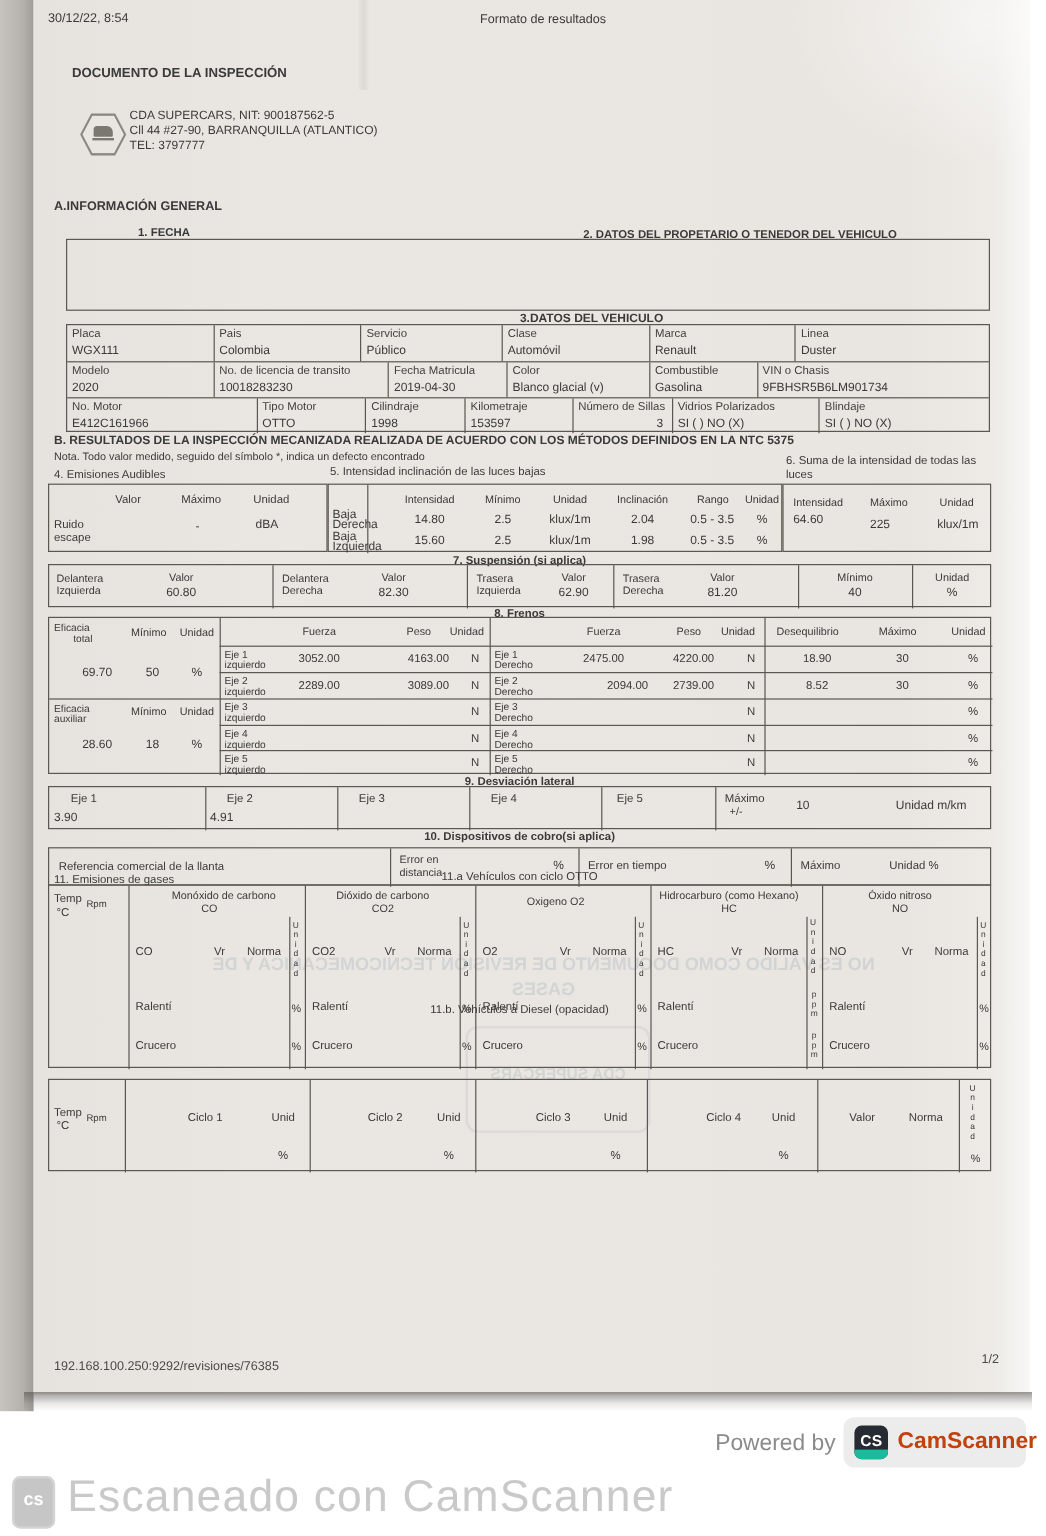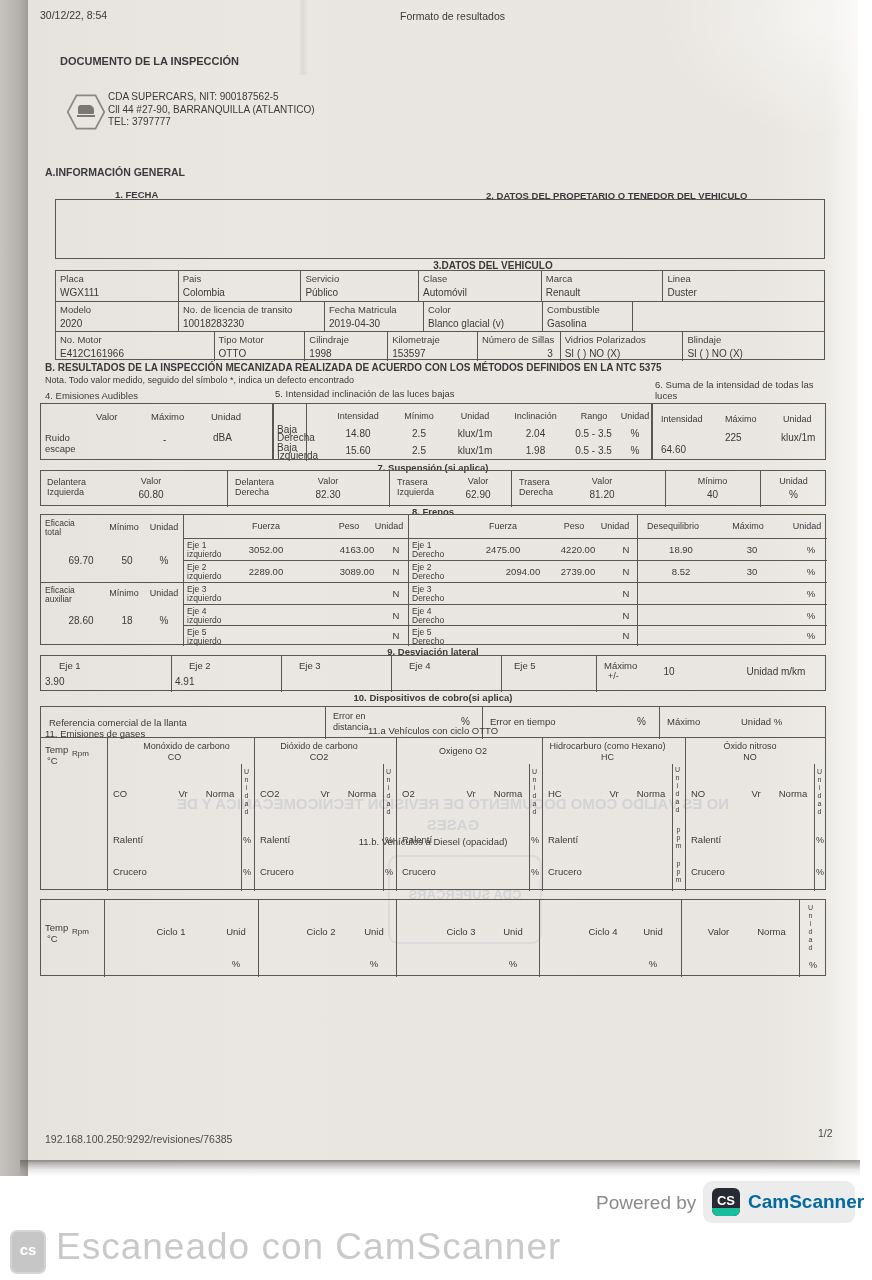--- a/index.html
+++ b/index.html
@@ -116,6 +116,10 @@
           <div class="cl">Combustible</div>
           <div class="cv">Gasolina</div>
         </div>
+      <div class="cell last" style="width:193px">
+          <div class="cl">VIN o Chasis</div>
+          <div class="cv">9FBHSR5B6LM901734</div>
+        </div>
     </div>
     <div class="trow" style="height:30px;border-top:1px solid #5b564f">
       <div class="cell" style="width:159px">

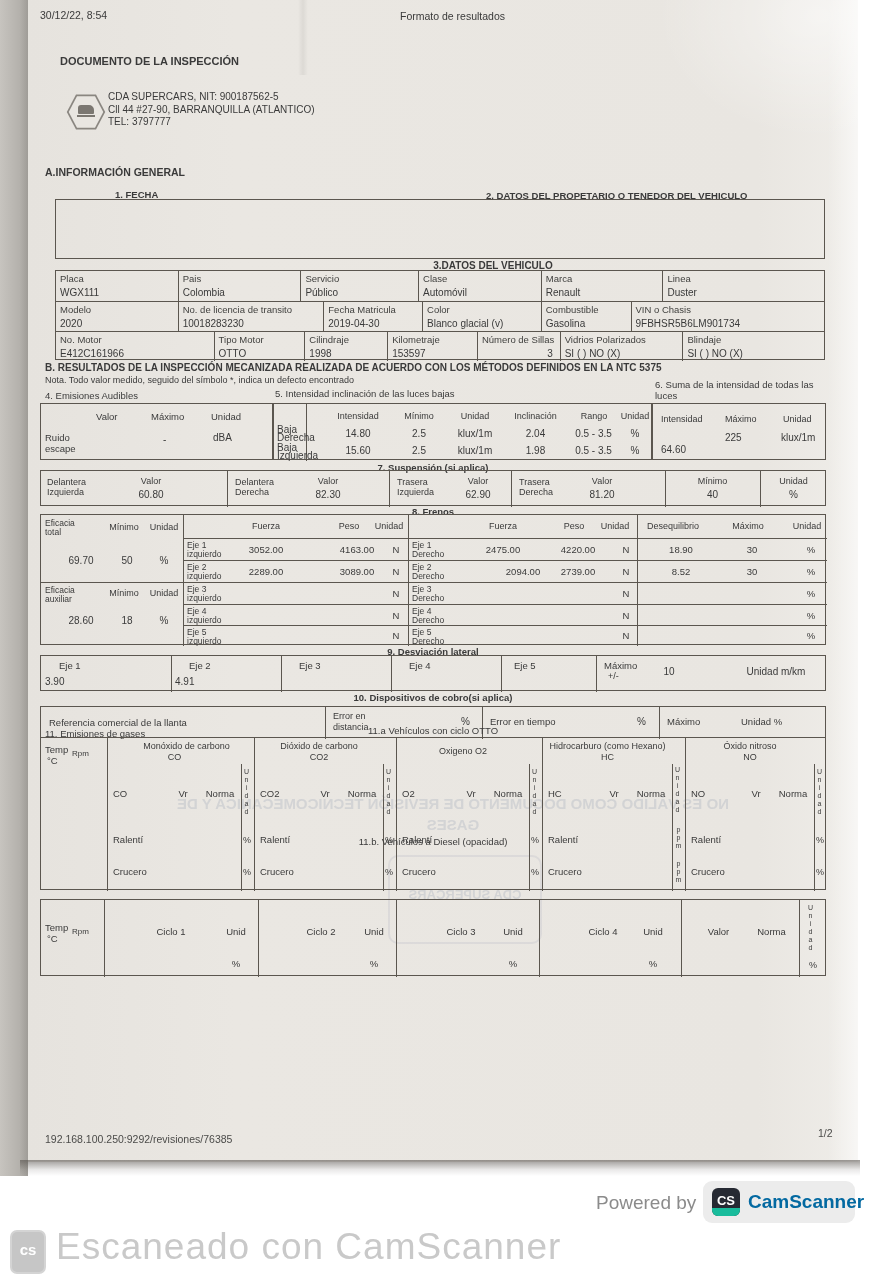--- a/index.html
+++ b/index.html
@@ -203,7 +203,7 @@
     <span class="a s9" style="left:8px;top:10px">Intensidad</span>
     <span class="a s9" style="left:72px;top:10px">Máximo</span>
     <span class="a s9" style="left:130px;top:10px">Unidad</span>
-    <span class="a" style="left:8px;top:40px">64.60</span>
+    <span class="a" style="left:8px;top:24px">64.60</span>
     <span class="a" style="left:72px;top:28px">225</span>
     <span class="a" style="left:128px;top:28px">klux/1m</span>
   </div>

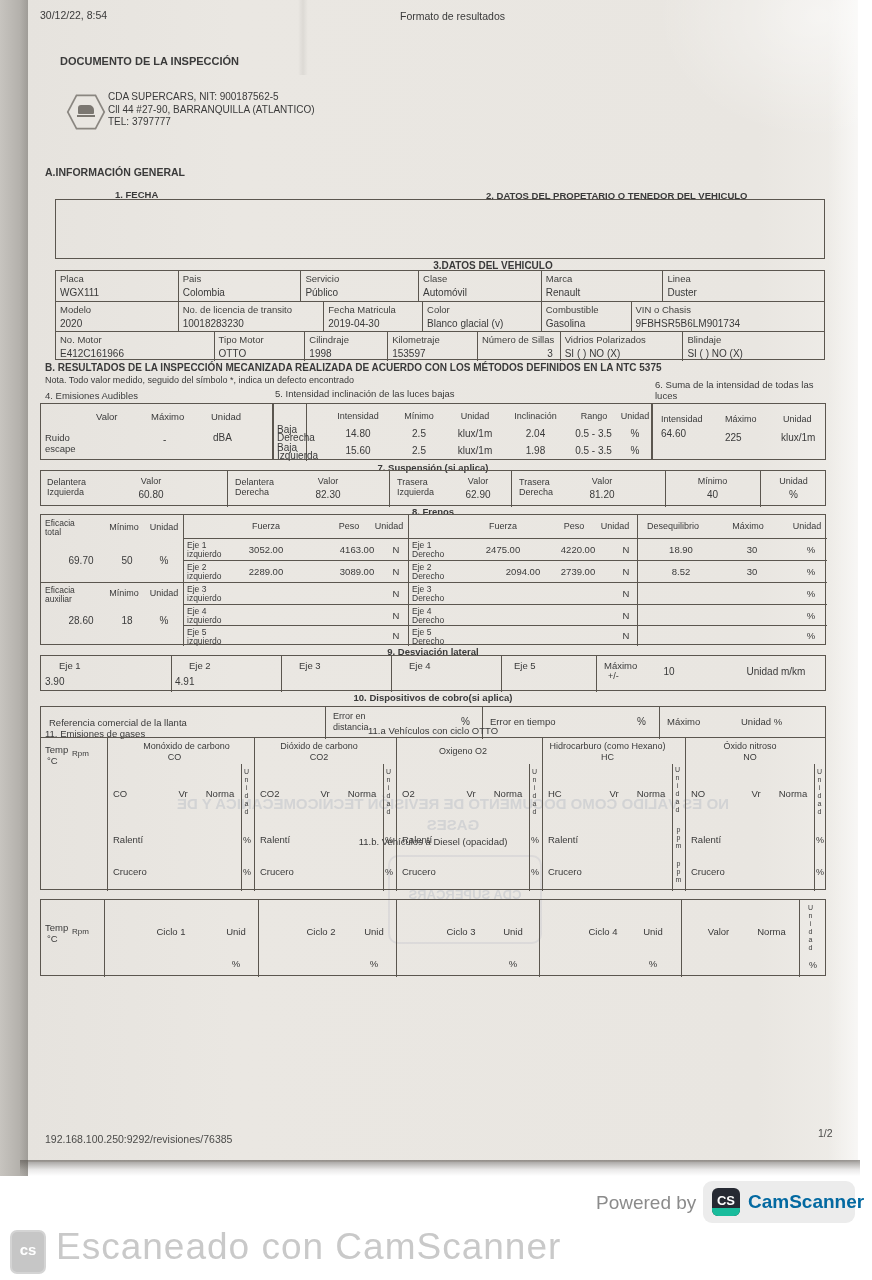--- a/index.html
+++ b/index.html
@@ -249,7 +249,7 @@
     <div class="ln" style="left:142px;top:110px;width:644px;height:1px"></div>
 
     <span class="a s8" style="left:4px;top:3px">Eficacia</span>
-    <span class="a s8" style="left:4px;top:12px">total</span>
+    <span class="a s8" style="left:20px;top:12px">total</span>
     <span class="a s9 c" style="left:58px;top:7px;width:50px">Mínimo</span>
     <span class="a s9 c" style="left:102px;top:7px;width:42px">Unidad</span>
     <span class="a c" style="left:10px;top:40px;width:60px">69.70</span>

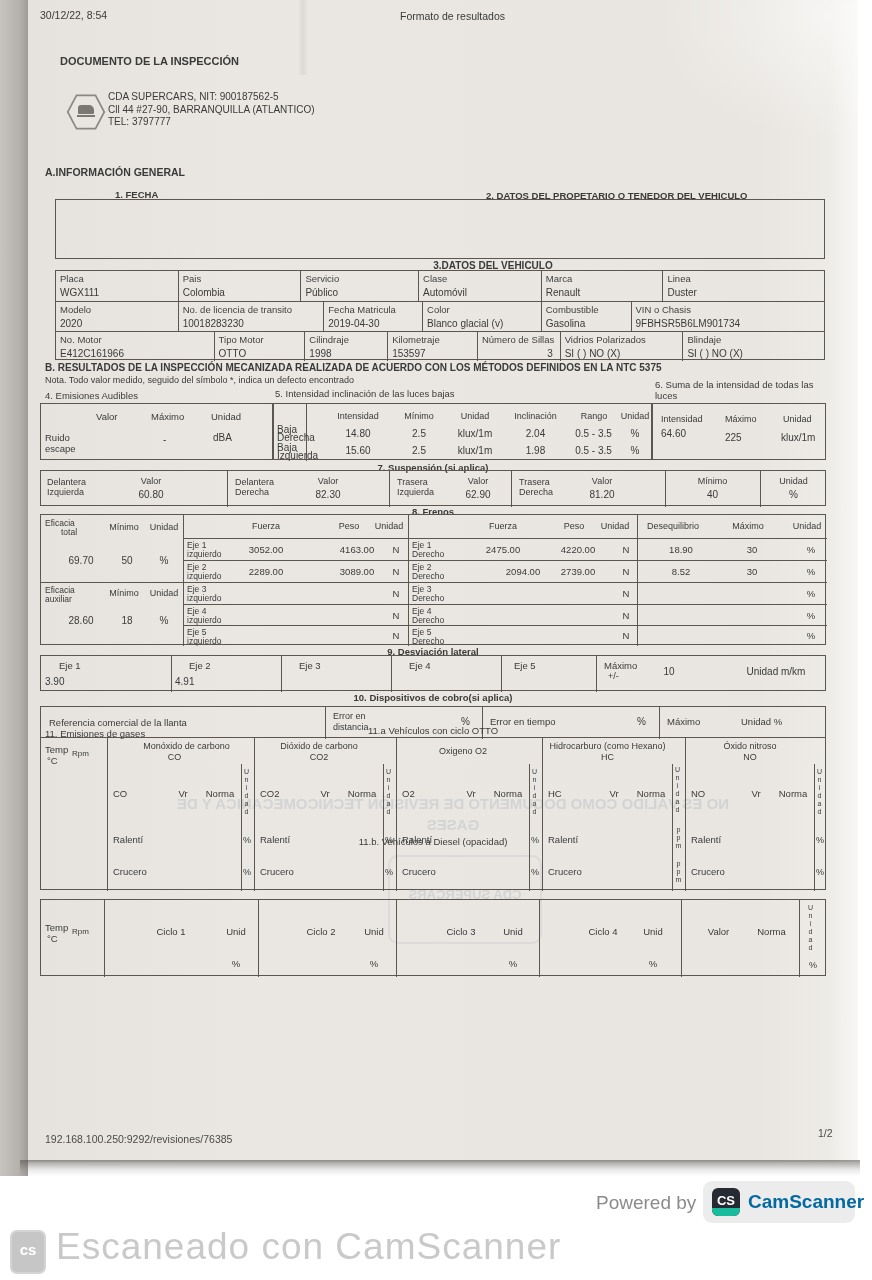--- a/index.html
+++ b/index.html
@@ -484,7 +484,7 @@
     <div class="a" style="left:0;bottom:0;width:28px;height:8px;background:#19bc9c"></div>
     <div class="a c" style="left:0;top:5px;width:28px;color:#fff;font-weight:bold;font-size:13px">CS</div>
   </div>
-  <div class="a" style="left:45px;top:10px;font-size:19px;font-weight:600;color:#0369a1">CamScanner</div>
+  <div class="a" style="left:45px;top:10px;font-size:19px;font-weight:600;color:#c2410c">CamScanner</div>
 </div>
 
 <div class="a" style="left:10px;top:1230px;width:36px;height:44px;background:#c6c6c6;border-radius:7px;border:2px solid #d4d4d4;box-sizing:border-box">

